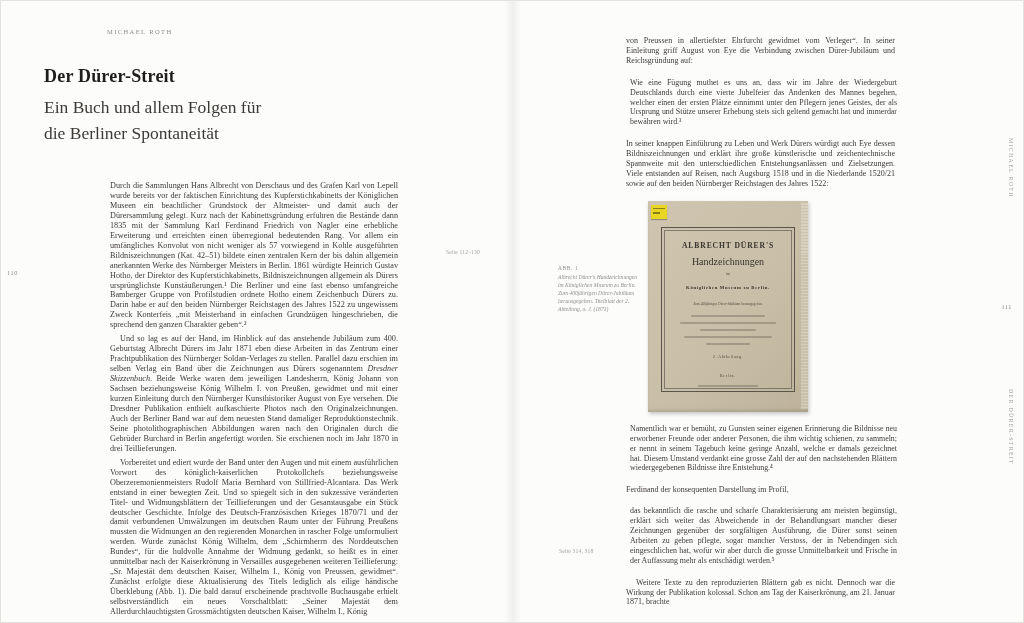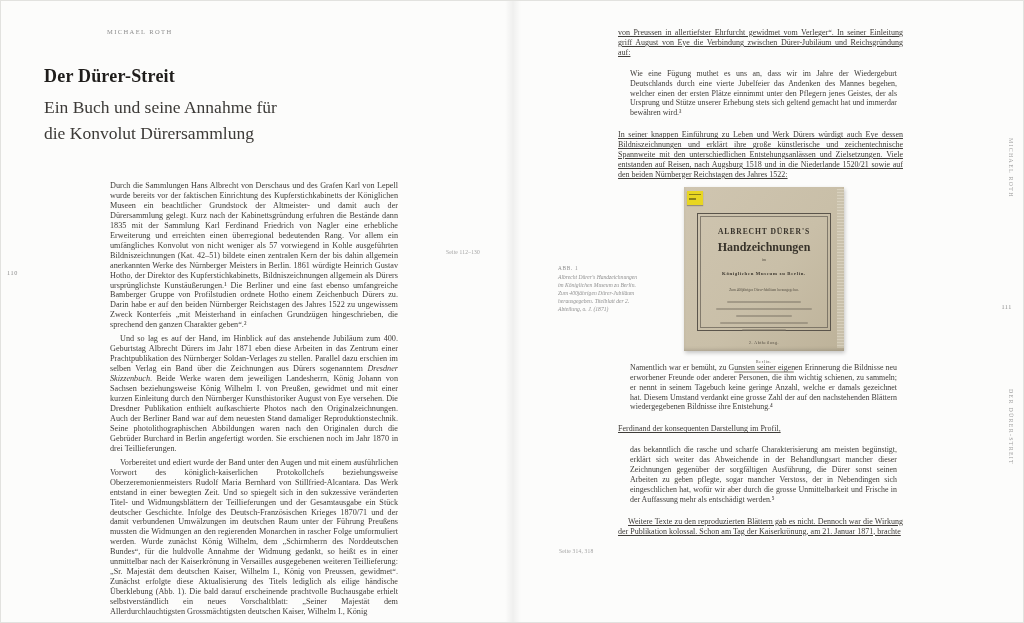--- a/index.html
+++ b/index.html
@@ -48,7 +48,7 @@
     font-size:8px; line-height:9.9px; color:#3f3c38;
     text-align:justify; hyphens:auto;
   }
-  .rp-col p { margin:4px;text-decoration:underline; }
+  .rp-col p { margin:12px; }
   blockquote.q {
     margin:11px 10px 12px 16px; font-size:7.9px; text-align:justify;
   }

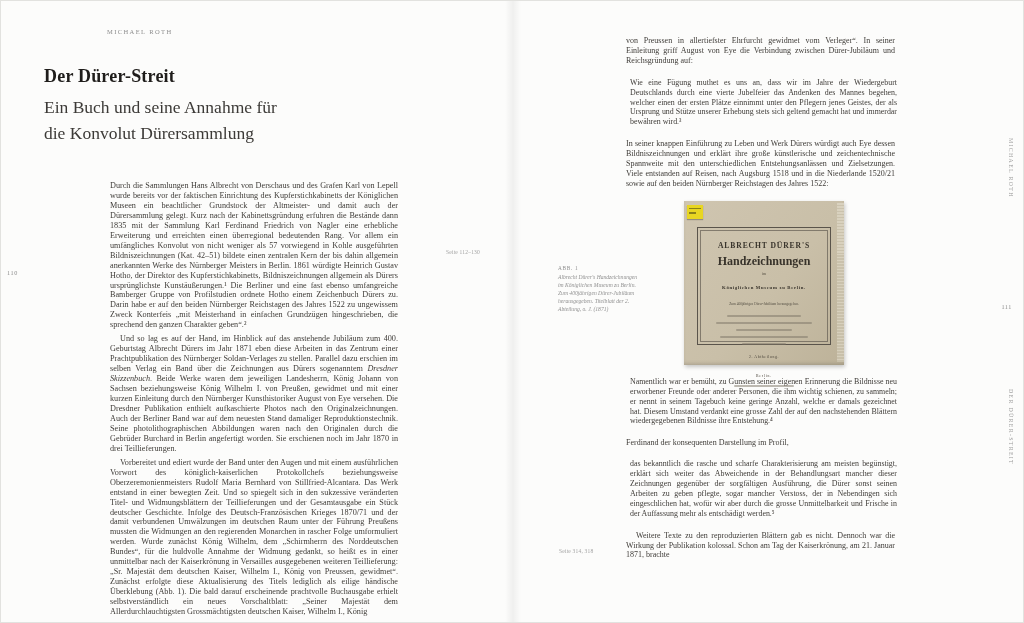--- a/index.html
+++ b/index.html
@@ -121,7 +121,7 @@
 
     <h1 class="lp-title">Der Dürer-Streit</h1>
     <div class="lp-subtitle">
-      <div>Ein Buch und seine Annahme für</div>
+      <div>Ein Buch und allem Folgen für</div>
       <div>die Konvolut Dürersammlung</div>
     </div>
 

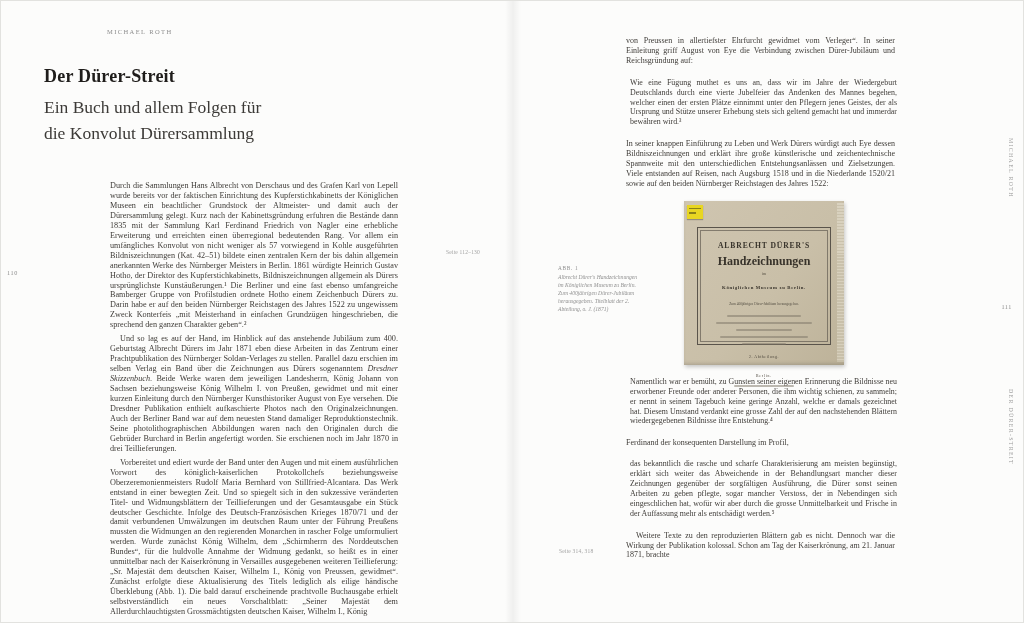--- a/index.html
+++ b/index.html
@@ -122,7 +122,7 @@
     <h1 class="lp-title">Der Dürer-Streit</h1>
     <div class="lp-subtitle">
       <div>Ein Buch und allem Folgen für</div>
-      <div>die Konvolut Dürersammlung</div>
+      <div>die Berliner Spontaneität</div>
     </div>
 
     <div class="lp-body">

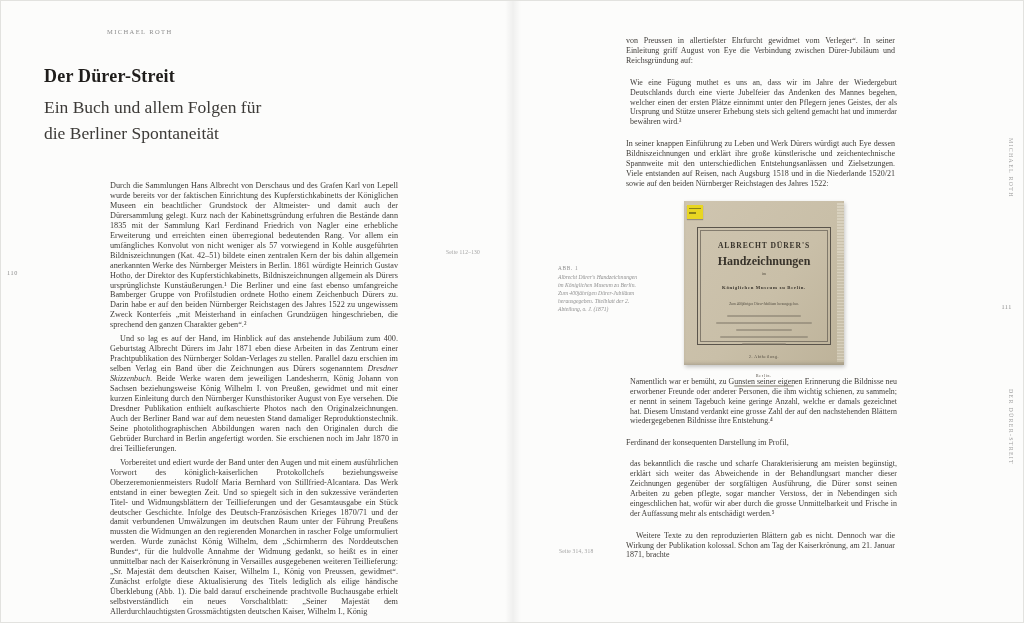--- a/index.html
+++ b/index.html
@@ -55,8 +55,8 @@
   .p-profil { margin-top:9px !important; margin-bottom:9px !important; }
   
   .figure-wrap {
-    position:relative; width:160px; height:164px;
-    margin:7px 0 12px 70px;
+    position:relative; width:160px; height:211px;
+    margin:7px 0 12px 34px;
   }
   .cover {
     position:absolute; inset:0;

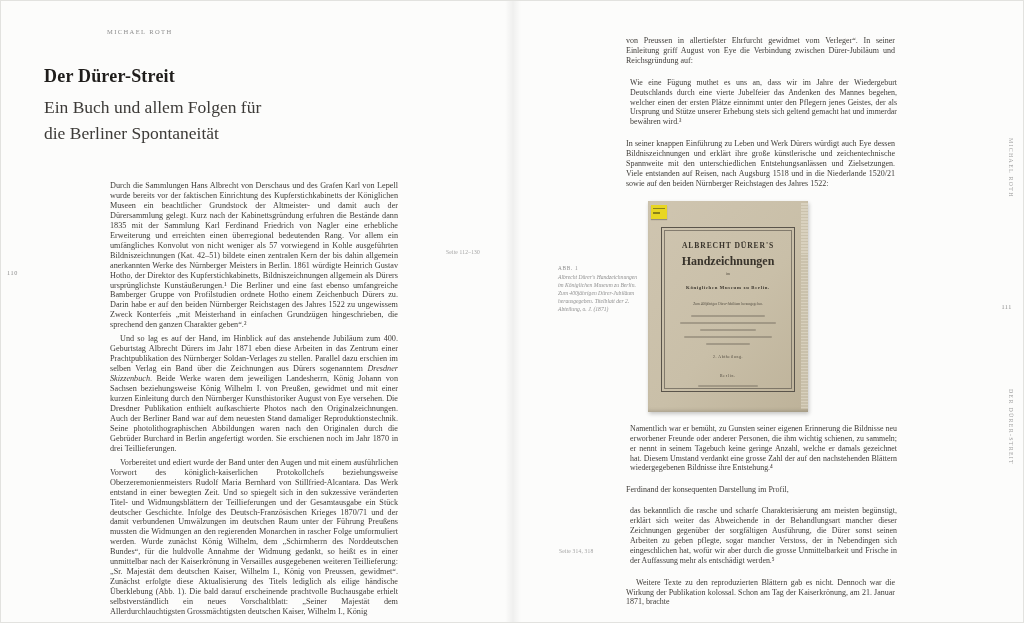--- a/index.html
+++ b/index.html
@@ -74,7 +74,7 @@
   }
   .cover-frame-inner { position:absolute; inset:2px; border:0.5px solid rgba(90,84,75,0.65); }
   .ct1 { margin-top:13px; font-size:7.6px; font-weight:bold; letter-spacing:0.9px; color:#38332b; }
-  .ct2 { margin-top:6px;  font-size:12px;   font-weight:bold; color:#38332b; }
+  .ct2 { margin-top:6px;  font-size:10px;   font-weight:normal; color:#38332b; }
   .ct-im { margin-top:3px; font-size:3.6px; }
   .ct4 { margin-top:3px; font-size:4.7px; font-weight:bold; letter-spacing:0.7px; color:#38332b; }
   .ct-sub { margin-top:8px; font-size:3.5px; color:#554f44; }

